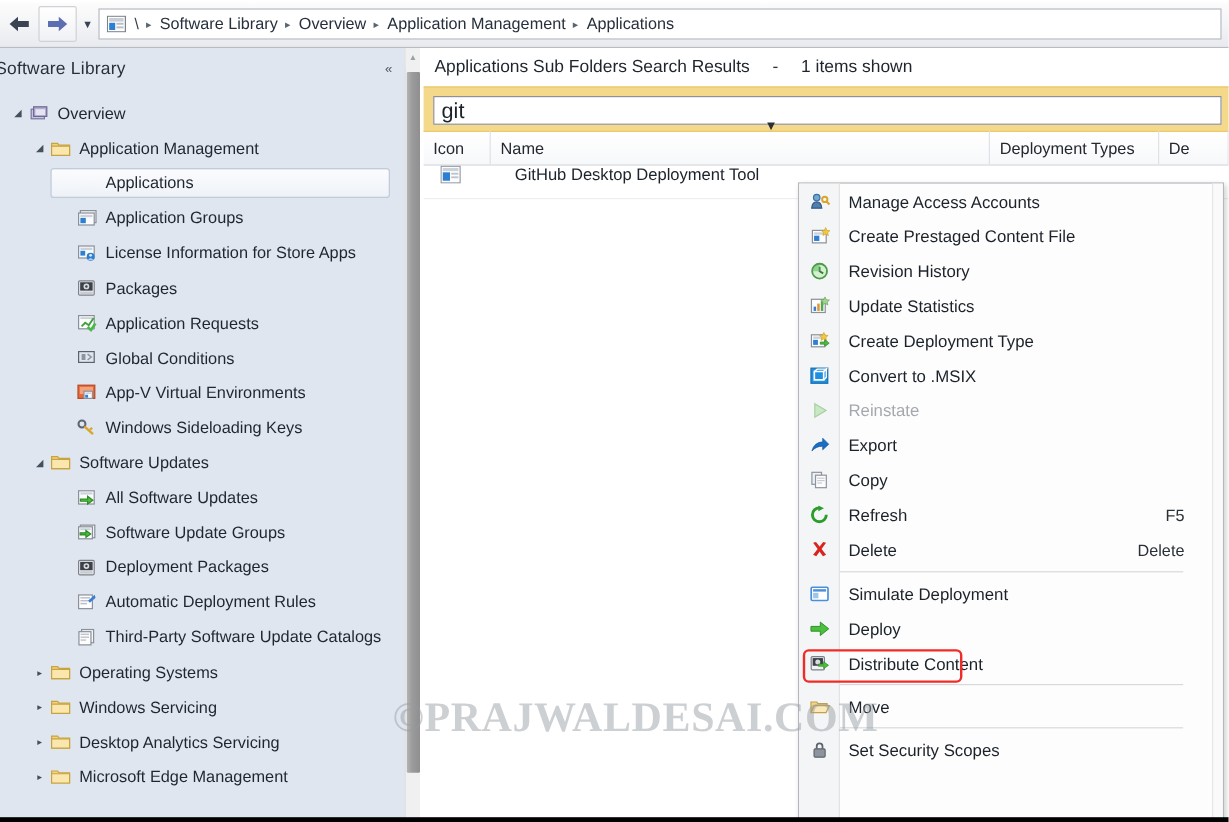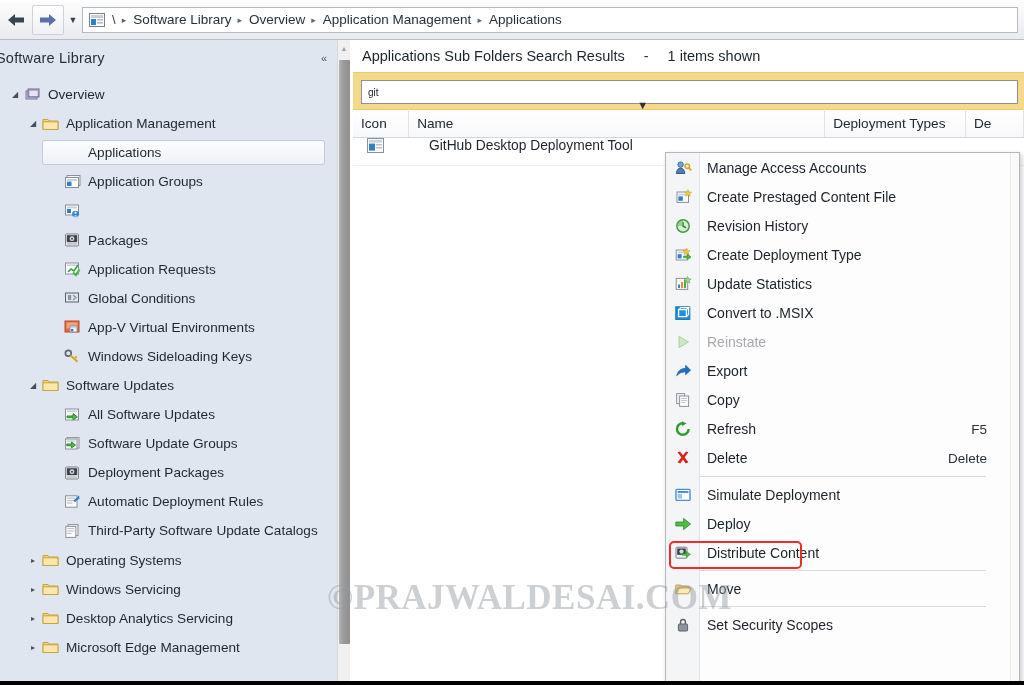--- a/index.html
+++ b/index.html
@@ -129,7 +129,7 @@
   .searchbox{
     width:100%; height:24px; background:#fff; border:1px solid #8f9199;
     display:flex; align-items:center; padding-left:6px;
-    font-size:10px; color:#1c2229;
+    font-size:18px; color:#1c2229;
   }
 
   .colhdr{

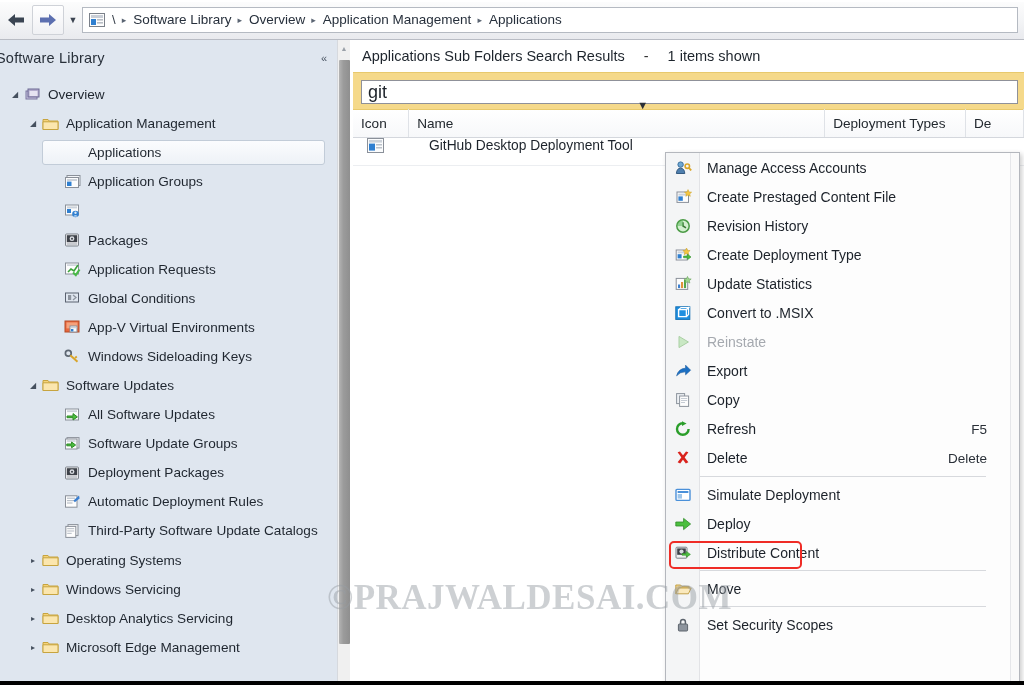--- a/index.html
+++ b/index.html
@@ -320,6 +320,7 @@
               <path d="M9.2 13.5 Q11.5 11 13.8 13.5 Z" fill="#d9e8f7"></path>
             </svg>
           </span>
+          <span class="tlabel">License Information for Store Apps</span>
         </div>
         <div class="tnode lvl3">
           <span class="twist"></span>

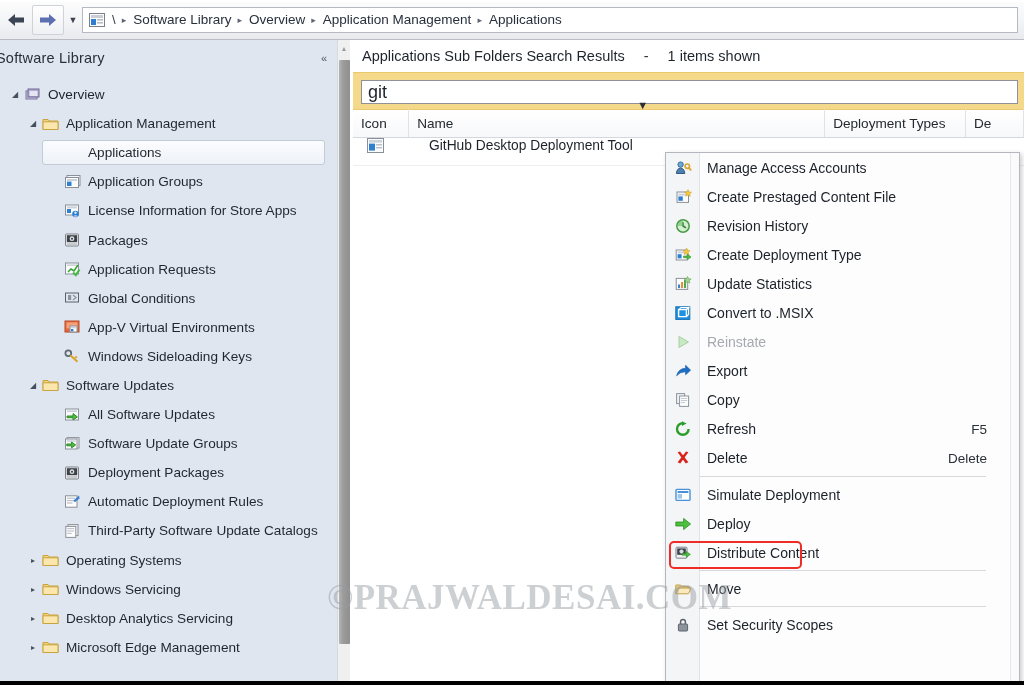--- a/index.html
+++ b/index.html
@@ -580,6 +580,18 @@
         <div class="mi">
           <span class="mico">
             <svg width="17" height="16" viewBox="0 0 17 16">
+              <rect x="1.2" y="2.4" width="11.5" height="11" fill="#fdfdfd" stroke="#8a9099"></rect>
+              <rect x="3" y="8.5" width="2.1" height="3.6" fill="#3b7fd0"></rect>
+              <rect x="6" y="6" width="2.1" height="6.1" fill="#e0943a"></rect>
+              <rect x="9" y="4" width="2.1" height="8.1" fill="#52a84b"></rect>
+              <path d="M12.5 0.4 L13.6 2.8 L16.2 3 L14.3 4.7 L14.9 7.1 L12.5 5.8 L10.2 7.1 L10.8 4.7 L8.9 3 L11.4 2.8 Z" fill="#9fd68f" stroke="#5c9a4c" stroke-width="0.5"></path>
+            </svg>
+          </span>
+          <span class="mlabel">Update Statistics</span>
+        </div>
+        <div class="mi">
+          <span class="mico">
+            <svg width="17" height="16" viewBox="0 0 17 16">
               <rect x="1.2" y="3" width="11" height="10" fill="#fdfdfd" stroke="#8a9099"></rect>
               <rect x="2.6" y="4.4" width="8.2" height="2" fill="#ccd2da"></rect>
               <rect x="2.6" y="7.2" width="4" height="4.2" fill="#2f7fd0"></rect>
@@ -592,18 +604,6 @@
         <div class="mi">
           <span class="mico">
             <svg width="17" height="16" viewBox="0 0 17 16">
-              <rect x="1.2" y="2.4" width="11.5" height="11" fill="#fdfdfd" stroke="#8a9099"></rect>
-              <rect x="3" y="8.5" width="2.1" height="3.6" fill="#3b7fd0"></rect>
-              <rect x="6" y="6" width="2.1" height="6.1" fill="#e0943a"></rect>
-              <rect x="9" y="4" width="2.1" height="8.1" fill="#52a84b"></rect>
-              <path d="M12.5 0.4 L13.6 2.8 L16.2 3 L14.3 4.7 L14.9 7.1 L12.5 5.8 L10.2 7.1 L10.8 4.7 L8.9 3 L11.4 2.8 Z" fill="#9fd68f" stroke="#5c9a4c" stroke-width="0.5"></path>
-            </svg>
-          </span>
-          <span class="mlabel">Update Statistics</span>
-        </div>
-        <div class="mi">
-          <span class="mico">
-            <svg width="17" height="16" viewBox="0 0 17 16">
               <rect x="0.8" y="1.8" width="14" height="12.6" fill="#1f8fe0" stroke="#1571b4"></rect>
               <path d="M3.6 4.6 L11.4 4.6 L11.4 11.6 L3.6 11.6 Z" fill="none" stroke="#ffffff" stroke-width="1.4"></path>
               <path d="M3.6 4.6 L6 2.6 L13.6 2.6 L11.4 4.6" fill="none" stroke="#ffffff" stroke-width="1.2"></path>

